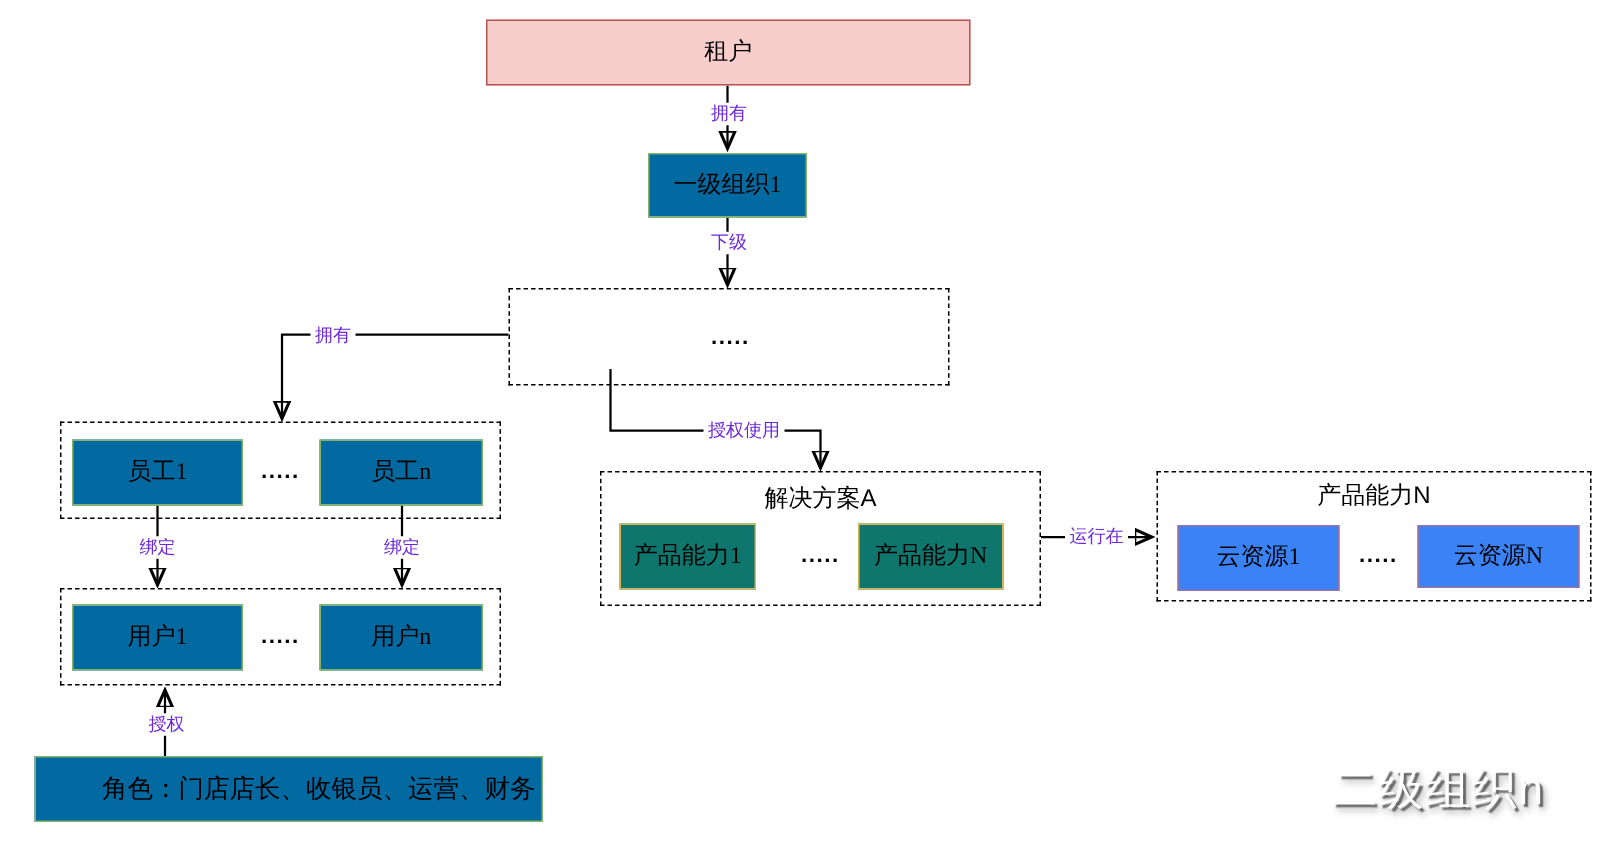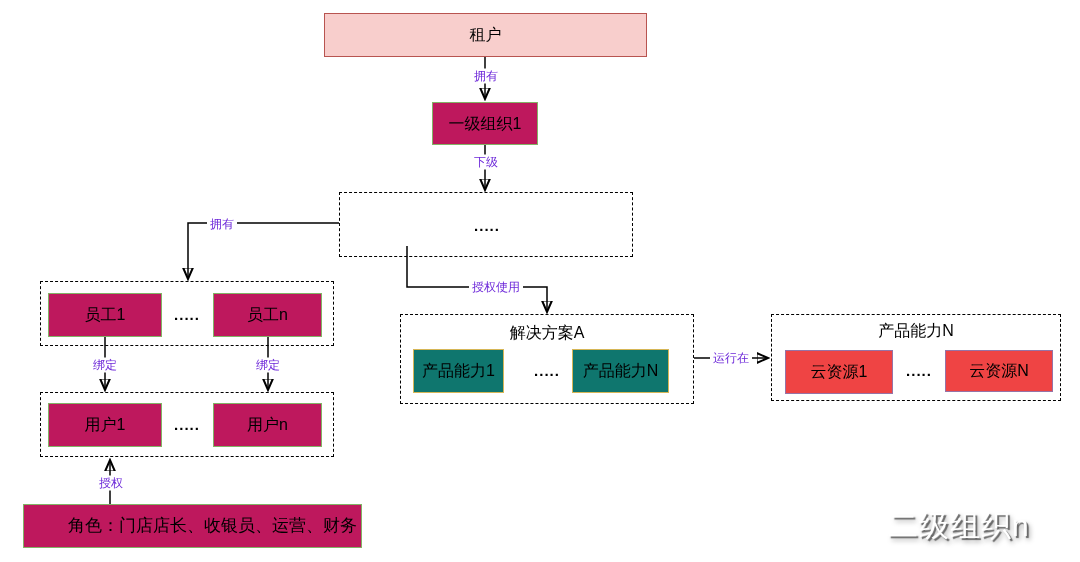--- a/index.html
+++ b/index.html
@@ -8,7 +8,7 @@
   .wires{position:absolute;left:0;top:0;z-index:1;}
   .wires path{stroke:#000;stroke-width:1.5;fill:none;}
   .box{position:absolute;z-index:2;display:flex;align-items:center;justify-content:center;
-       font-size:16px;color:#000;text-align:left;box-sizing:border-box;line-height:1.2;}
+       font-size:16px;color:#000;text-align:left;box-sizing:border-box;line-height:1.2;font-family:Liberation Serif, serif;}
   .pink{background:#f8cecc;border:1.5px solid #b85450;}
   .green{background:#be185d;border:1.5px solid #82b366;}
   .yellow{background:#0f766e;border:1.5px solid #d6b656;}

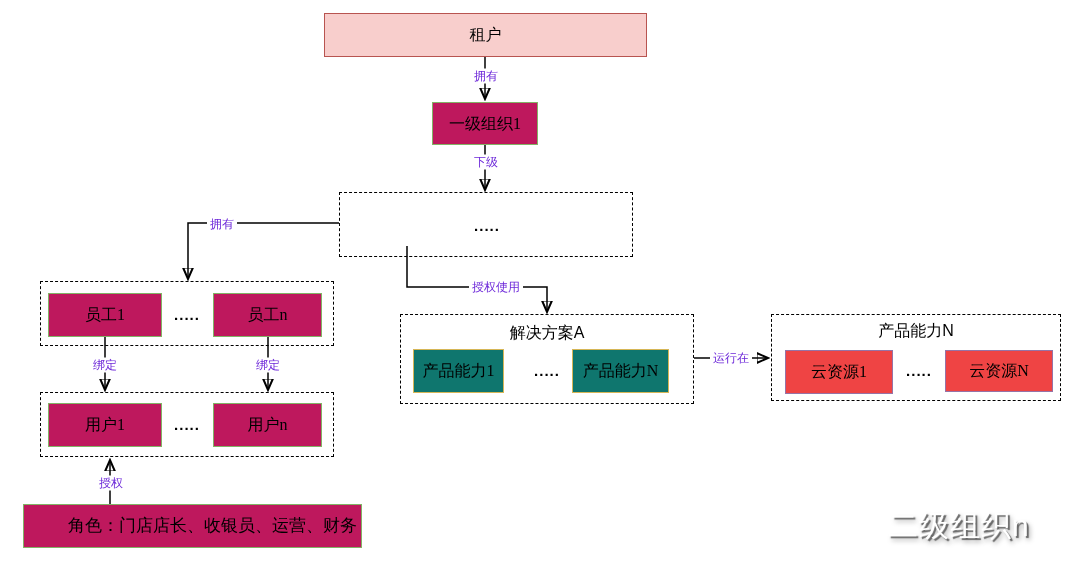--- a/index.html
+++ b/index.html
@@ -10,7 +10,7 @@
   .box{position:absolute;z-index:2;display:flex;align-items:center;justify-content:center;
        font-size:16px;color:#000;text-align:left;box-sizing:border-box;line-height:1.2;font-family:Liberation Serif, serif;}
   .pink{background:#f8cecc;border:1.5px solid #b85450;}
-  .green{background:#be185d;border:1.5px solid #82b366;}
+  .green{background:#0369a1;border:1.5px solid #82b366;}
   .yellow{background:#0f766e;border:1.5px solid #d6b656;}
   .purple{background:#ef4444;border:1.5px solid #9673a6;}
   .container{position:absolute;z-index:1;border:1.5px dashed #000;box-sizing:border-box;background:transparent;}

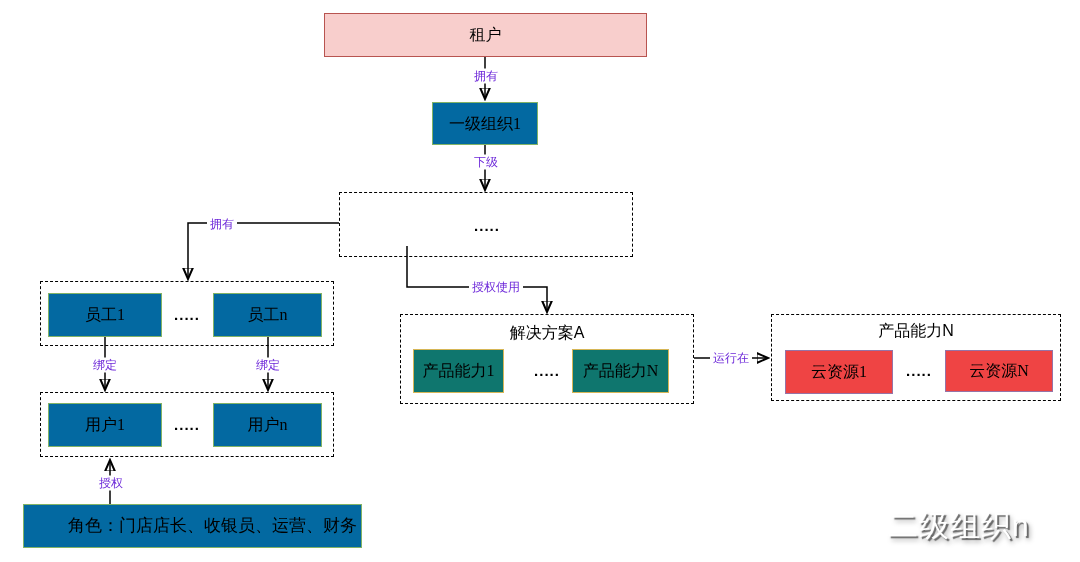--- a/index.html
+++ b/index.html
@@ -12,7 +12,7 @@
   .pink{background:#f8cecc;border:1.5px solid #b85450;}
   .green{background:#0369a1;border:1.5px solid #82b366;}
   .yellow{background:#0f766e;border:1.5px solid #d6b656;}
-  .purple{background:#ef4444;border:1.5px solid #9673a6;}
+  .purple{background:#3b82f6;border:1.5px solid #9673a6;}
   .container{position:absolute;z-index:1;border:1.5px dashed #000;box-sizing:border-box;background:transparent;}
   .ctitle{position:absolute;z-index:2;transform:translate(-50%,-50%);font-size:16px;color:#000;white-space:nowrap;}
   .dots{position:absolute;z-index:2;transform:translate(-50%,-50%);font-size:15px;font-weight:bold;

